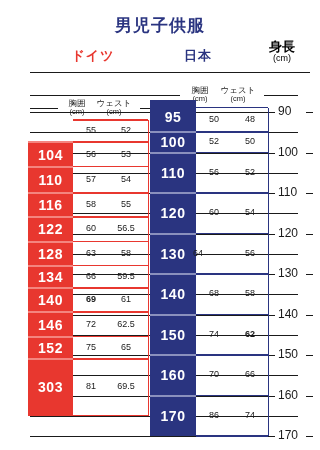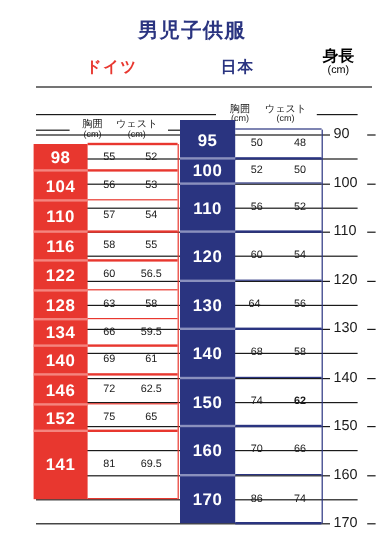--- a/index.html
+++ b/index.html
@@ -119,9 +119,6 @@
     <div class="rule" style="left:150px;top:95px;width:30px;"></div>
     <div class="rule" style="left:264px;top:95px;width:34px;"></div>
     <div class="rule" style="left:30px;top:95px;width:120px;"></div>
-    <div class="band de" style="left:28px;top:120.1px;width:45px;height:22.275000000000006px;">
-      <div class="sz">98</div>
-    </div>
     <div class="mline de" style="left:73px;top:141.375px;width:75px;"></div>
     <div class="meas" style="left:73px;top:125.23750000000001px;width:36px;">55</div>
     <div class="meas" style="left:108px;top:125.23750000000001px;width:36px;">52</div>

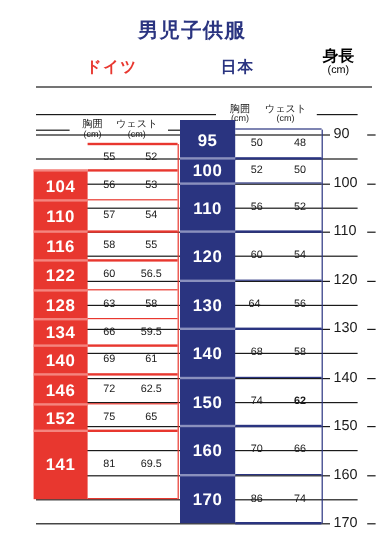--- a/index.html
+++ b/index.html
@@ -226,7 +226,7 @@
     </div>
     <div class="sep jp" style="left:150px;top:232.5px;width:46px;"></div>
     <div class="mline jp" style="left:196px;top:273px;width:72px;"></div>
-    <div class="meas" style="left:194px;top:247.75px;width:36px;">64</div>
+    <div class="meas" style="left:180px;top:247.75px;width:36px;">64</div>
     <div class="meas" style="left:232px;top:247.75px;width:36px;">56</div>
     <div class="band jp" style="left:150px;top:274px;width:46px;height:40.5px;">
       <div class="sz">140</div>

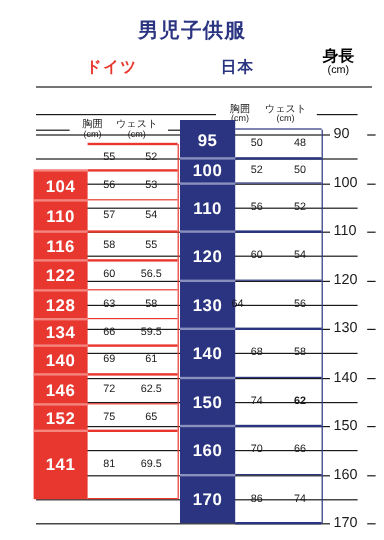--- a/index.html
+++ b/index.html
@@ -169,7 +169,7 @@
     </div>
     <div class="sep de" style="left:28px;top:287.175px;width:45px;"></div>
     <div class="mline de" style="left:73px;top:311.475px;width:75px;"></div>
-    <div class="meas" style="left:73px;top:294.32500000000005px;width:36px;">69</div>
+    <div class="meas" style="left:73px;top:294.32500000000005px;width:36px;font-weight:bold;">69</div>
     <div class="meas" style="left:108px;top:294.32500000000005px;width:36px;">61</div>
     <div class="band de" style="left:28px;top:312.475px;width:45px;height:24.299999999999955px;">
       <div class="sz">146</div>

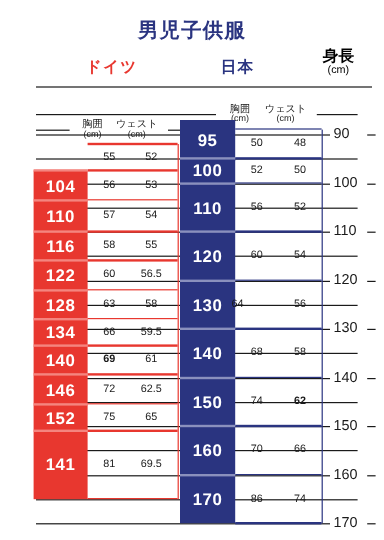--- a/index.html
+++ b/index.html
@@ -186,7 +186,7 @@
     <div class="meas" style="left:73px;top:341.9125px;width:36px;">75</div>
     <div class="meas" style="left:108px;top:341.9125px;width:36px;">65</div>
     <div class="band de" style="left:28px;top:359.05px;width:45px;height:56.69999999999999px;">
-      <div class="sz">141</div>
+      <div class="sz">303</div>
     </div>
     <div class="sep de" style="left:28px;top:358.05px;width:45px;"></div>
     <div class="mline de" style="left:73px;top:414.75px;width:75px;"></div>

